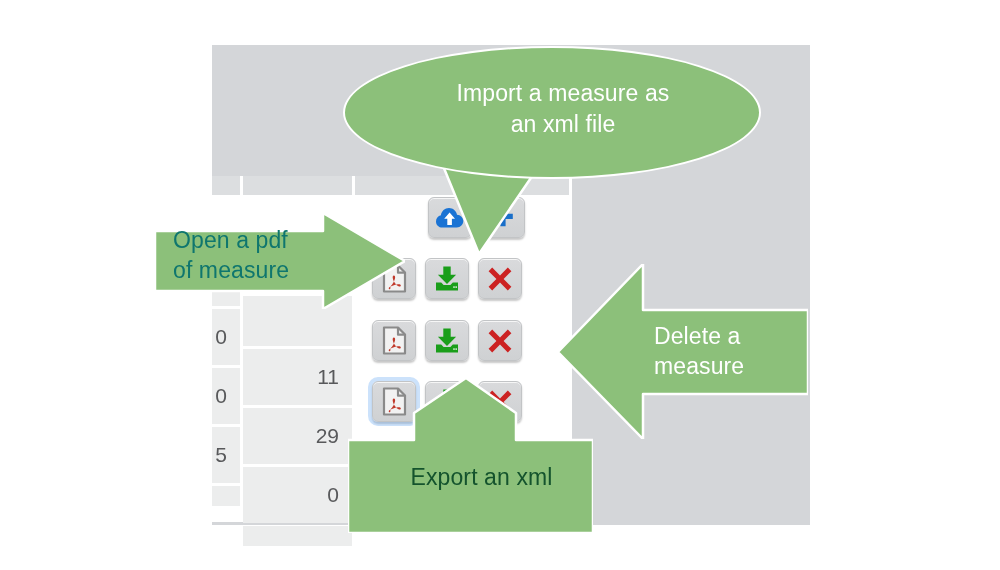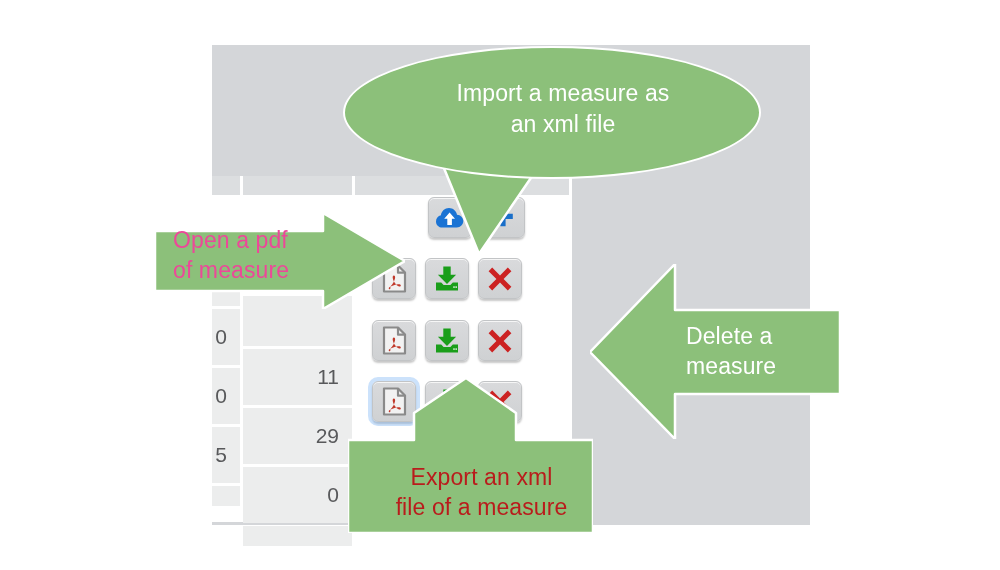--- a/index.html
+++ b/index.html
@@ -125,7 +125,7 @@
     width: 170px;
     font-size: 23px;
     line-height: 1.32;
-    color: #ec4899;
+    color: #0f766e;
   }
 
   .arrow-left {

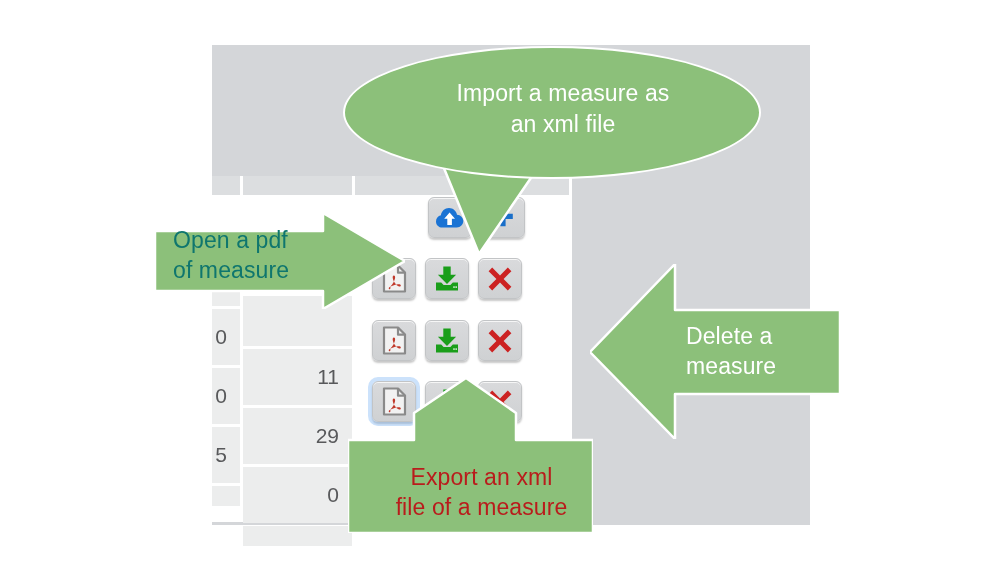--- a/index.html
+++ b/index.html
@@ -130,7 +130,7 @@
 
   .arrow-left {
     position: absolute;
-    left: 590px; top: 264px;
+    left: 558px; top: 264px;
     width: 250px; height: 175px;
   }
   .arrow-left .atxt {

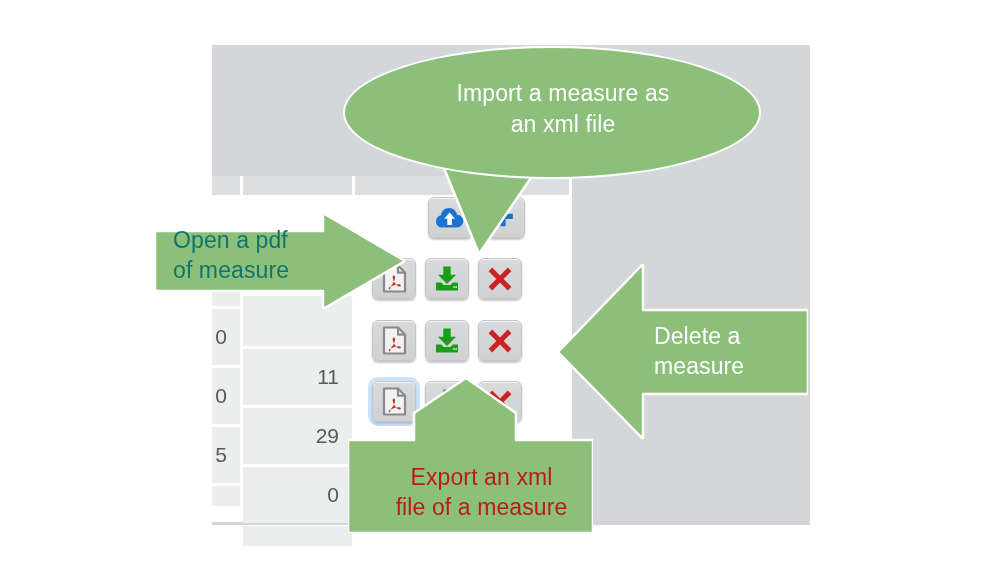--- a/index.html
+++ b/index.html
@@ -153,7 +153,7 @@
     width: 215px;
     font-size: 23px;
     line-height: 1.32;
-    color: #b91c1c;
+    color: #14532d;
     text-align: center;
   }
 

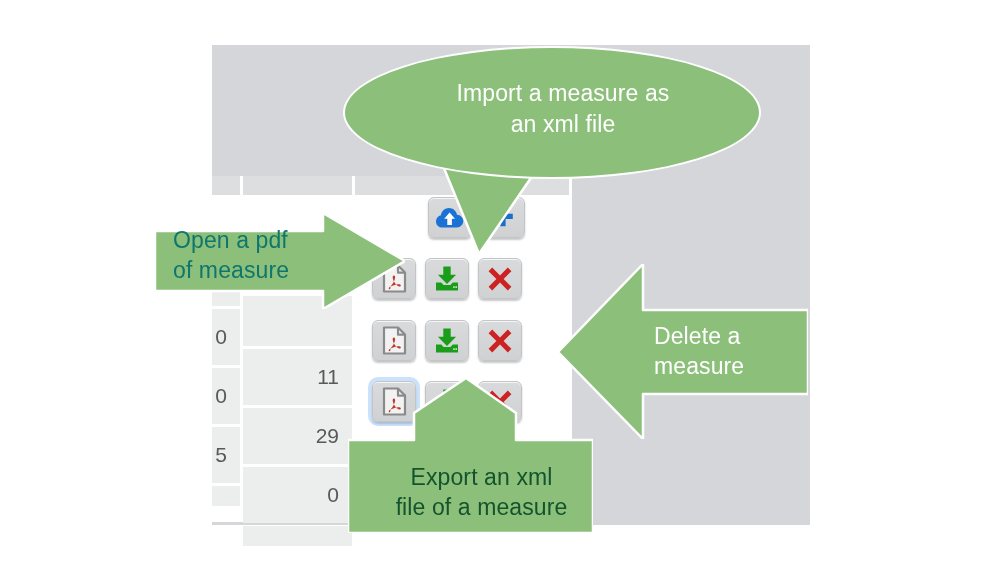--- a/index.html
+++ b/index.html
@@ -355,7 +355,6 @@
     </svg>
     <div class="atxt">
       <div>Export an xml</div>
-      <div>file of a measure</div>
     </div>
   </div>
 

